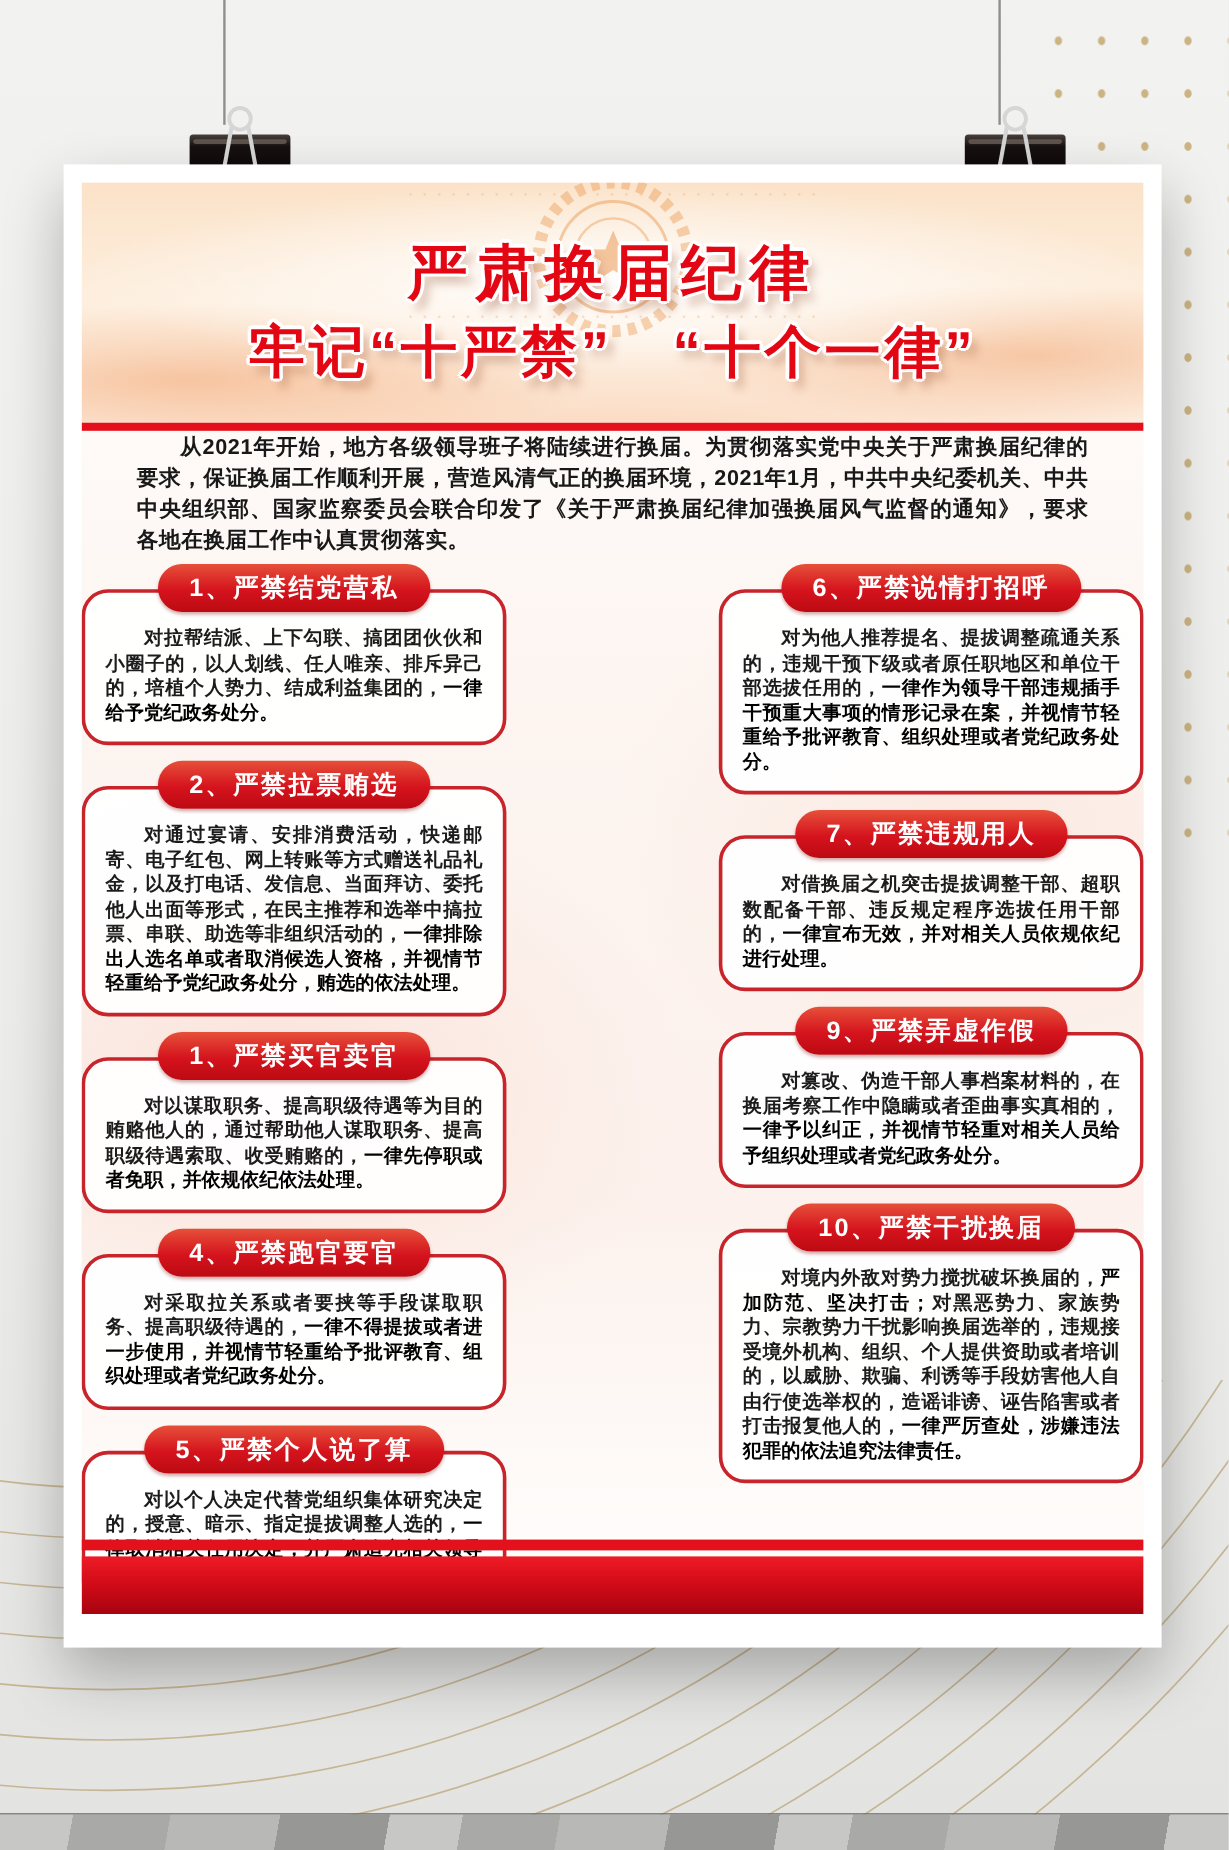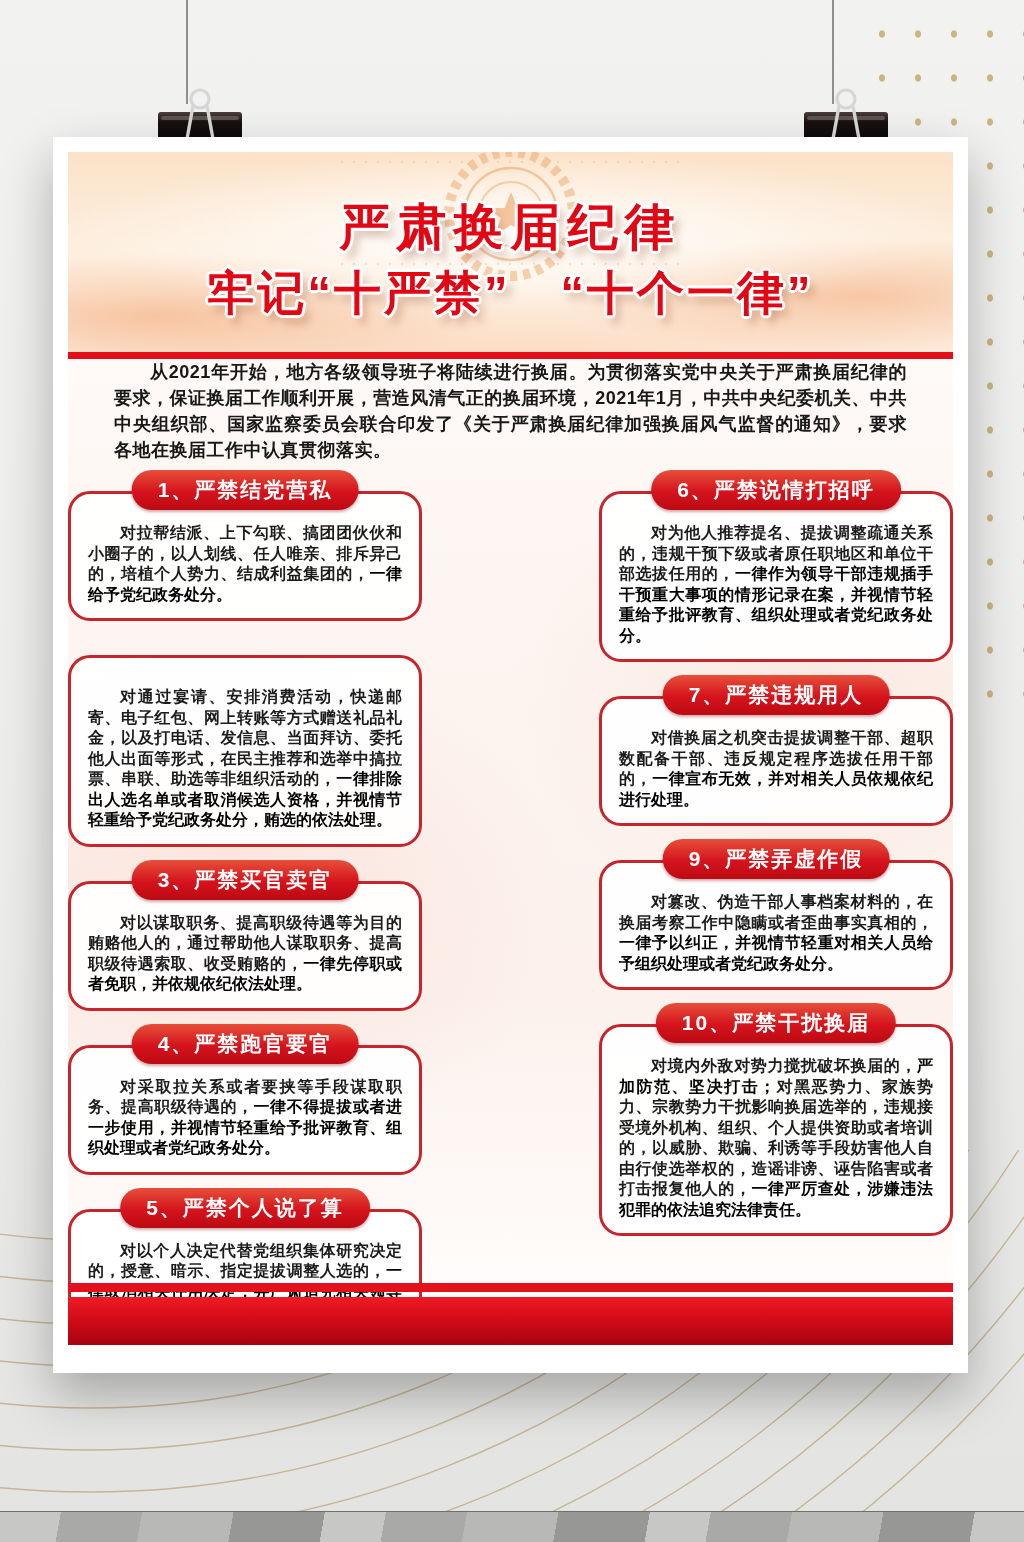--- a/index.html
+++ b/index.html
@@ -163,6 +163,7 @@
           </div>
 
           <div class="rule">
+            <div class="rule-pill"><span>2、严禁拉票贿选</span></div>
             <div class="rule-box">
                 <p class="rule-body"><span>对通过宴请、安排消费活动，快递邮寄、电子红包、网上转账等方式赠送礼品礼金，以及打电话、发信息、当面拜访、委托他人出面等形式，在民主推荐和选举中搞拉票、串联、助选等非组织活动的，</span><span class="b">一律排除出人选名单或者取消候选人资格，并视情节轻重给予党纪政务处分，贿选的依法处理。</span></p>
               </div>

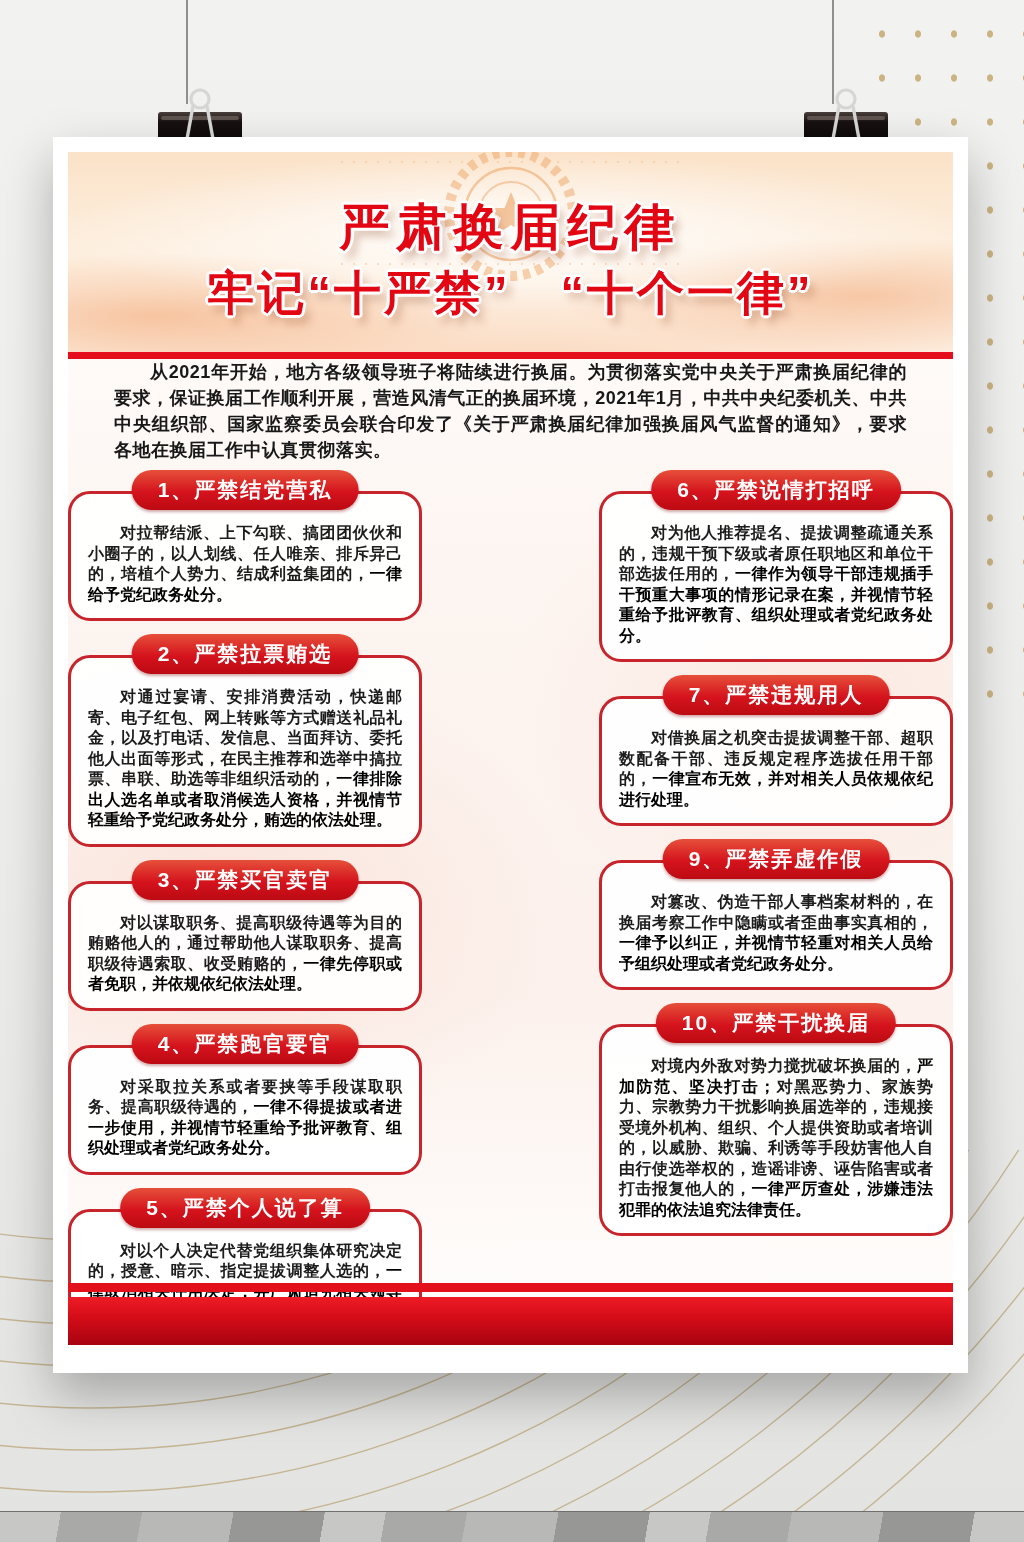--- a/index.html
+++ b/index.html
@@ -170,7 +170,7 @@
           </div>
 
           <div class="rule">
-            <div class="rule-pill"><span>3、严禁买官卖官</span></div>
+            <div class="rule-pill"><span>1、严禁买官卖官</span></div>
             <div class="rule-box">
                 <p class="rule-body"><span>对以谋取职务、提高职级待遇等为目的贿赂他人的，通过帮助他人谋取职务、提高职级待遇索取、收受贿赂的，</span><span class="b">一律先停职或者免职，并依规依纪依法处理。</span></p>
               </div>

